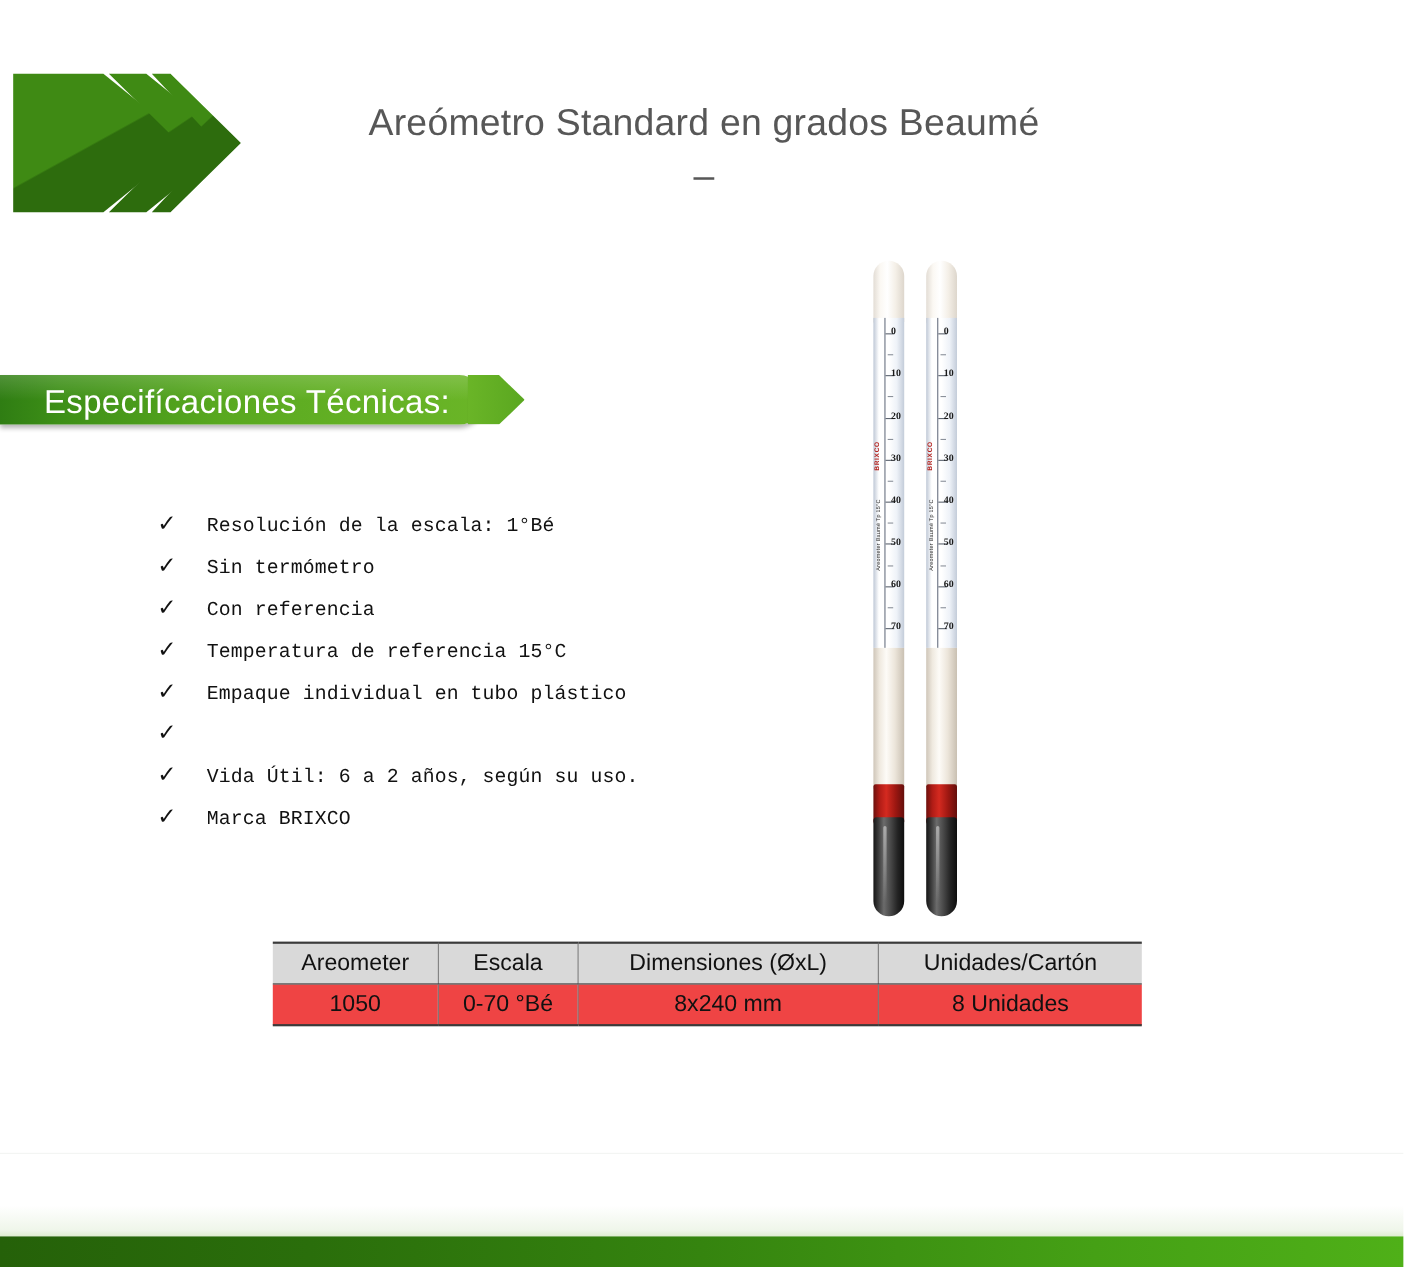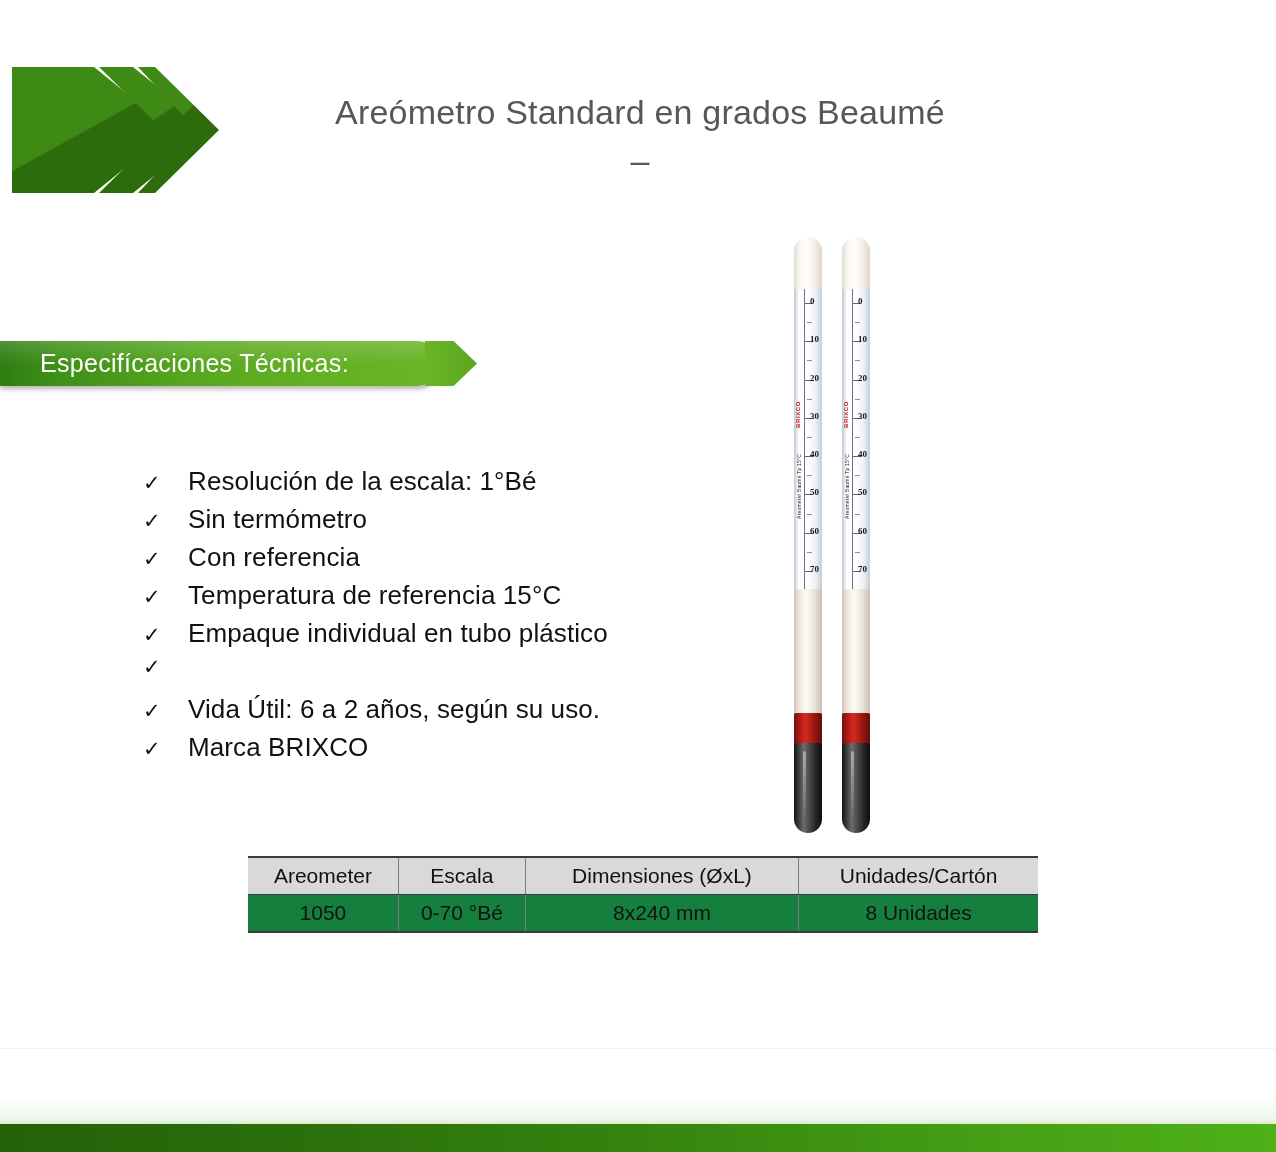--- a/index.html
+++ b/index.html
@@ -47,7 +47,7 @@
   }
   .banner-text{
     position:absolute;left:40px;top:349px;
-    font-size:25px;color:#ffffff;letter-spacing:.3px;z-index:4;
+    font-size:30px;color:#ffffff;letter-spacing:.3px;z-index:4;
   }
 
   

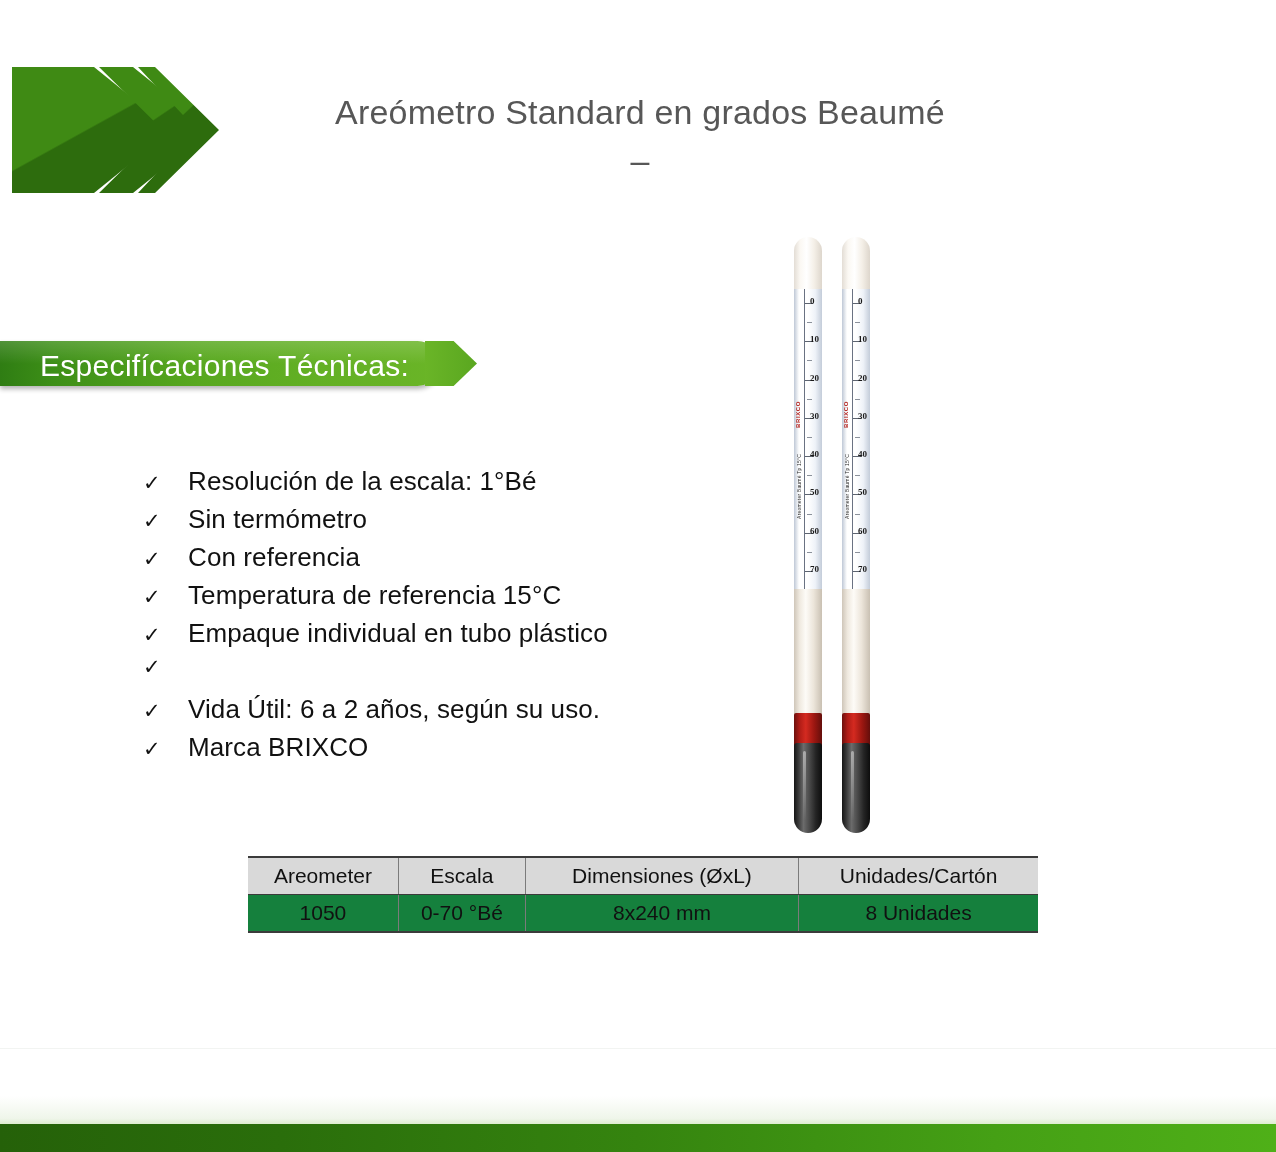--- a/index.html
+++ b/index.html
@@ -54,7 +54,7 @@
   .spec-list{position:absolute;left:143px;top:466px;width:620px;}
   .spec-item{display:flex;align-items:baseline;height:38px;}
   .spec-check{width:45px;flex:0 0 45px;font-size:21px;color:#111;line-height:1;}
-  .spec-label{font-size:26px;color:#111;letter-spacing:.1px;}
+  .spec-label{font-size:18px;color:#111;letter-spacing:.1px;font-family:Liberation Mono, monospace;}
 
   
   .hydro-zone{position:absolute;left:780px;top:237px;width:120px;height:595px;}

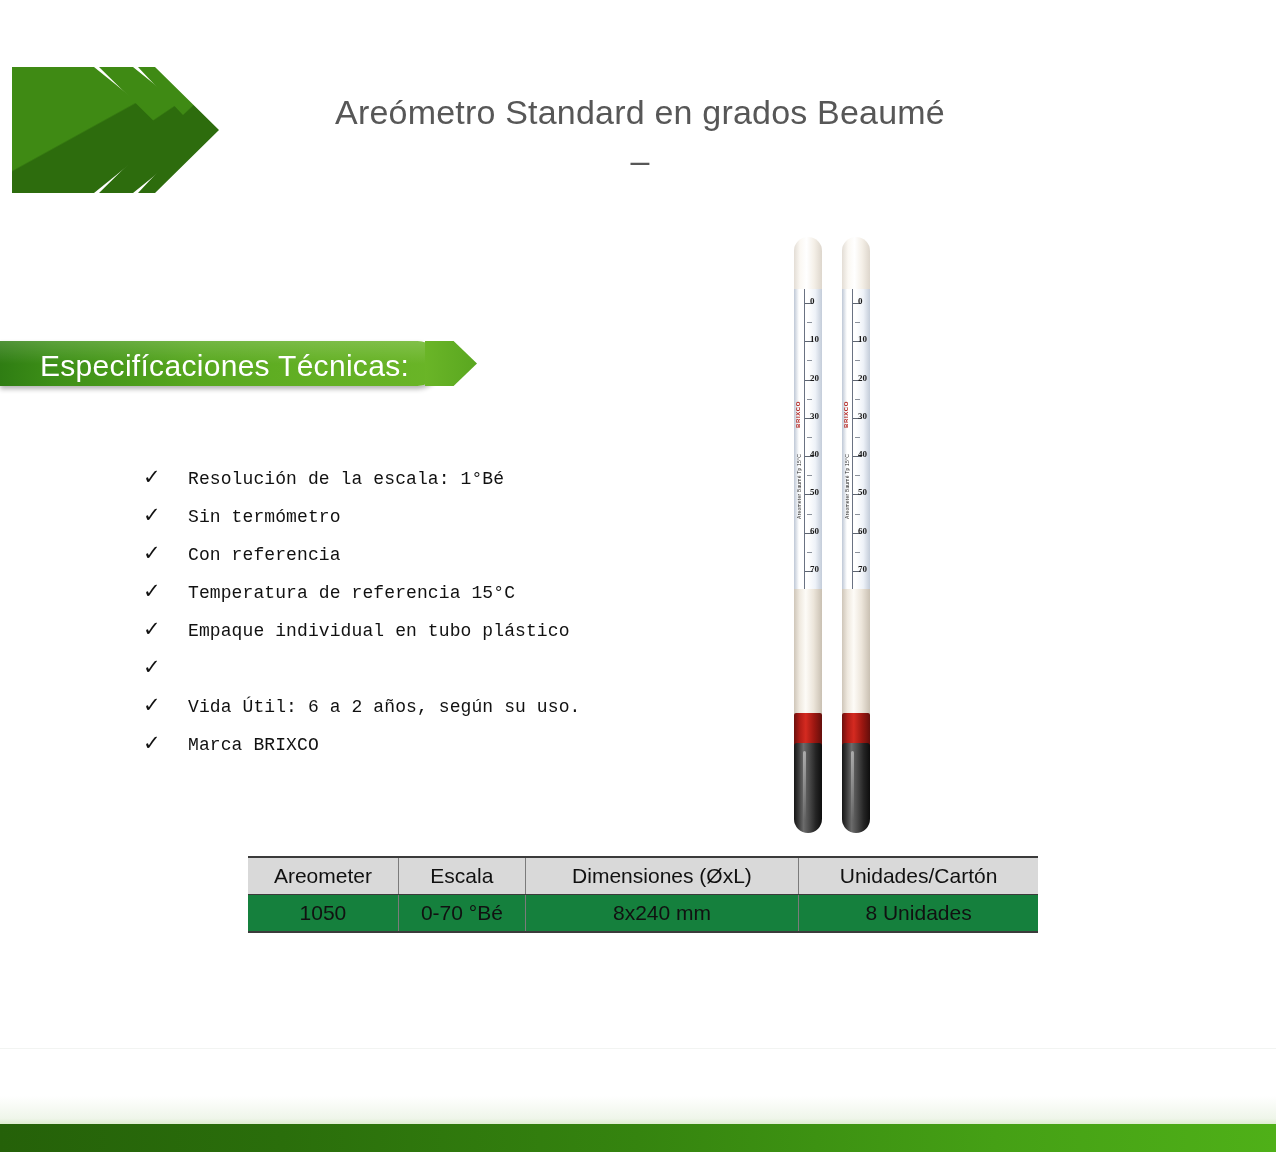--- a/index.html
+++ b/index.html
@@ -130,7 +130,7 @@
     border-top:2px solid #3b3b3b;border-bottom:1px solid #3b3b3b;
   }
   .spec-table td{
-    background:#15803d;height:34px;
+    background:#ef4444;height:34px;
     border-bottom:2px solid #3b3b3b;
   }
   .spec-table tr th:first-child,.spec-table tr td:first-child{border-left:none;}

